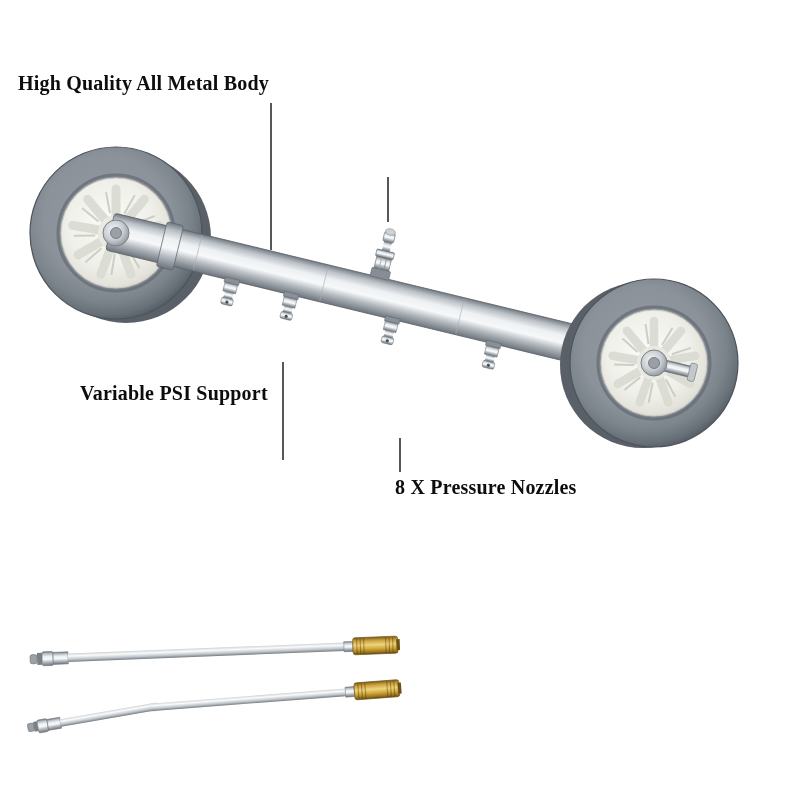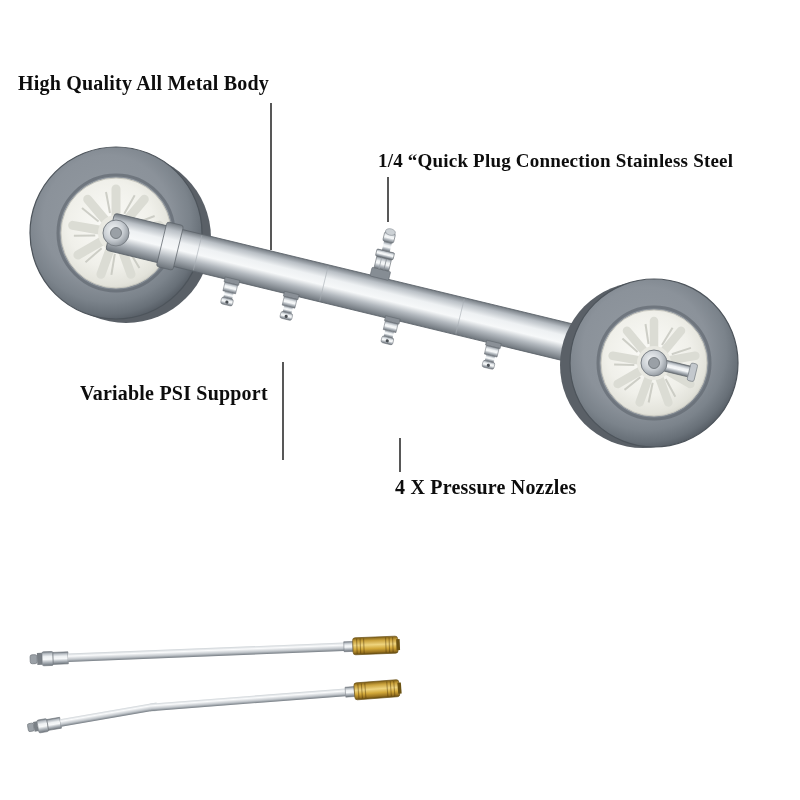--- a/index.html
+++ b/index.html
@@ -213,7 +213,6 @@
 </svg>
 
 <div class="label" style="left:18px;top:72px">High Quality All Metal Body</div>
-<div class="label small" style="left:378px;top:150px">1/4 “Quick Plug Connection Stainless Steel</div>
 <div class="label" style="left:80px;top:382px">Variable PSI Support</div>
 <div class="label" style="left:395px;top:476px">4 X Pressure Nozzles</div>
 

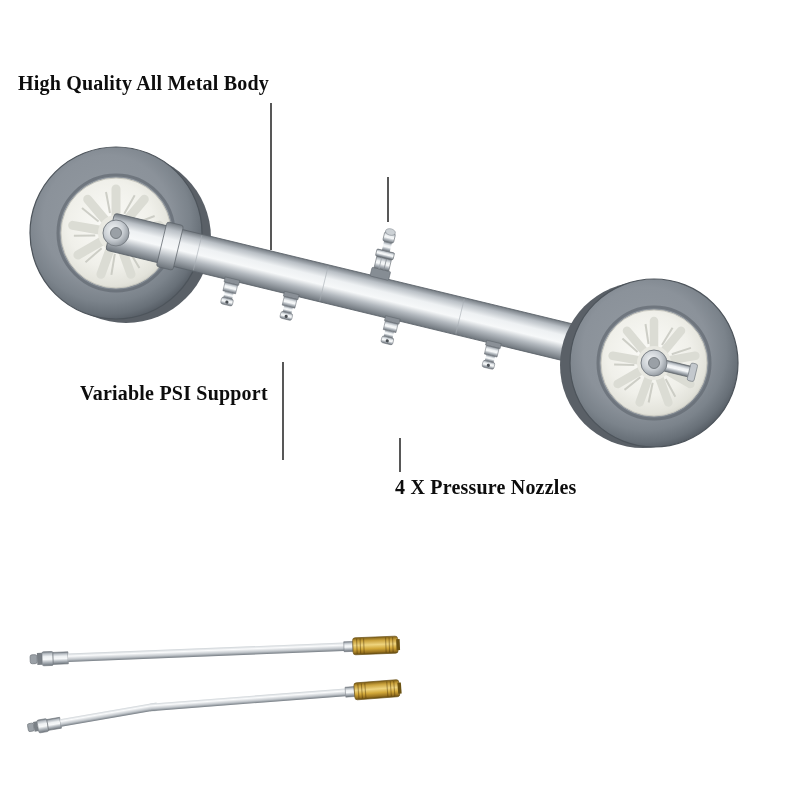--- a/index.html
+++ b/index.html
@@ -214,7 +214,7 @@
 
 <div class="label" style="left:18px;top:72px">High Quality All Metal Body</div>
 <div class="label" style="left:80px;top:382px">Variable PSI Support</div>
-<div class="label" style="left:395px;top:476px">4 X Pressure Nozzles</div>
+<div class="label" style="left:395px;top:476px">8 X Pressure Nozzles</div>
 
 </div>
 

